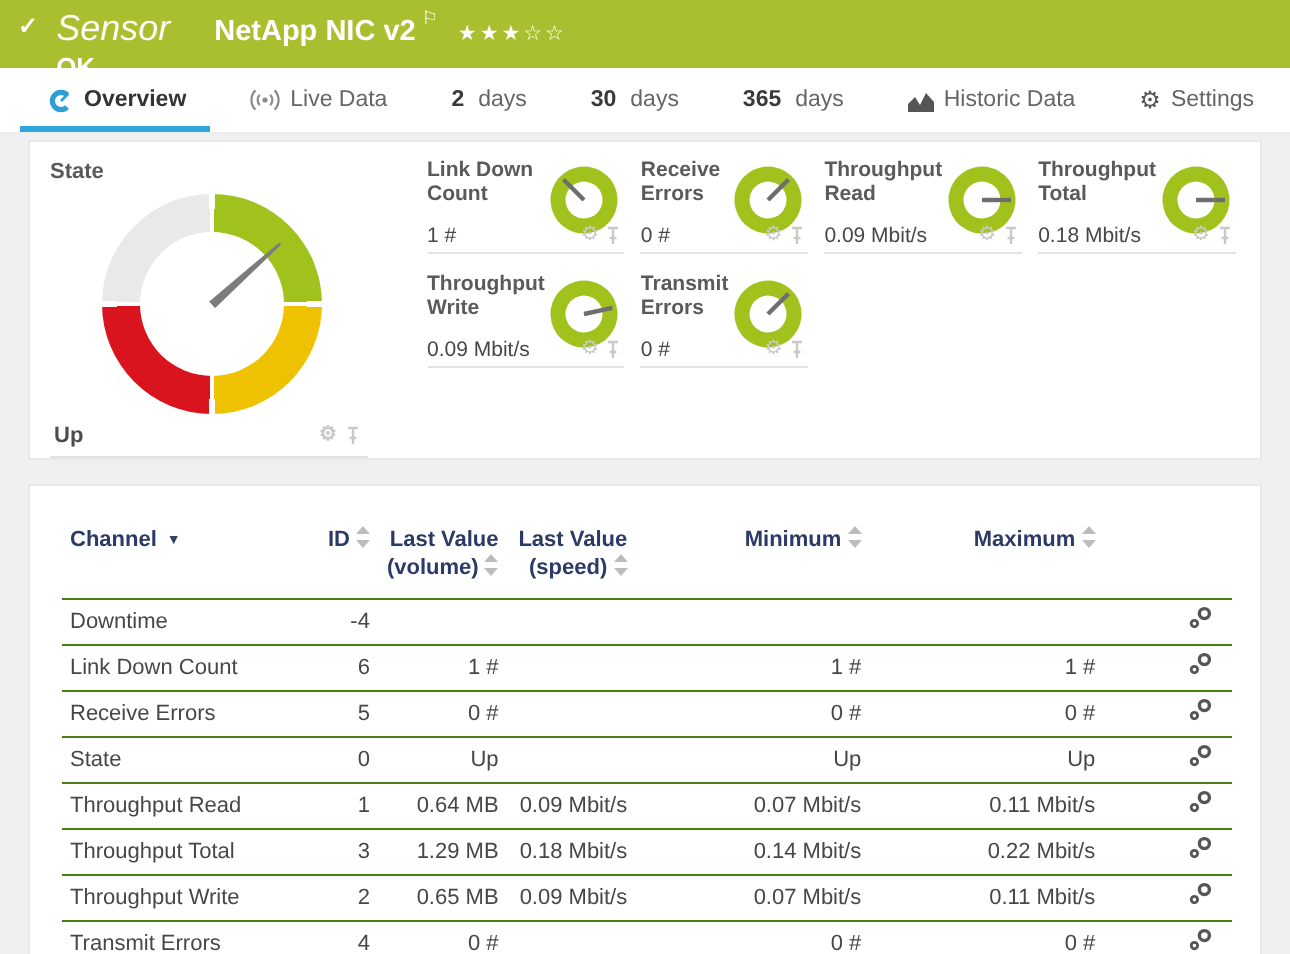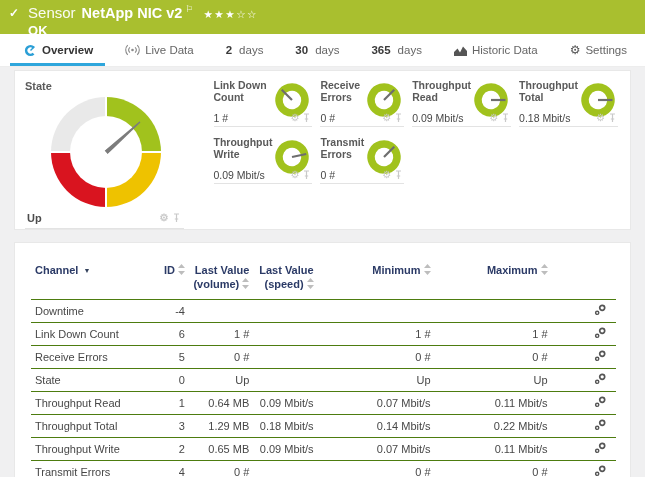--- a/index.html
+++ b/index.html
@@ -15,7 +15,7 @@
   .check { color:#fff; font-size:12px; font-weight:bold; margin-top:1px; }
   .titleblock { margin-left:9px; }
   .titlerow { display:flex; align-items:baseline; line-height:1.05; }
-  .sensor-kind { font-size:15px; color:rgba(255,255,255,.95); }
+  .sensor-kind { font-style:italic; font-size:18px; color:rgba(255,255,255,.95); }
   .sensor-name { font-size:14.5px; font-weight:bold; color:#fff; margin-left:6px; }
   .flag { color:#fff; font-size:9px; margin-left:3px; align-self:flex-start; }
   .stars { color:#fff; font-size:10.5px; margin-left:10px; letter-spacing:1.5px; }

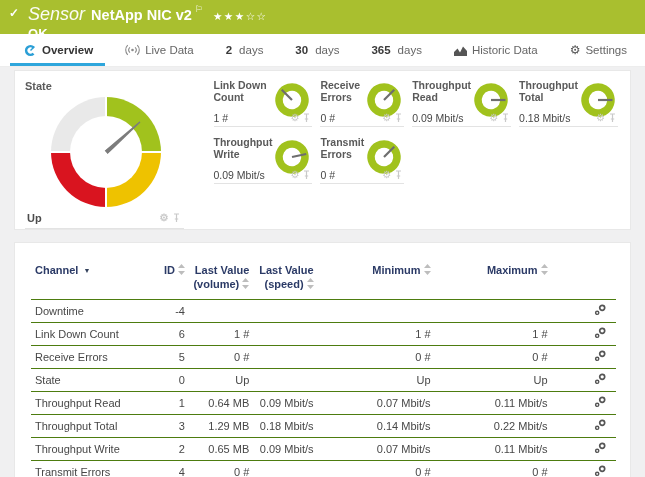--- a/index.html
+++ b/index.html
@@ -16,7 +16,7 @@
   .titleblock { margin-left:9px; }
   .titlerow { display:flex; align-items:baseline; line-height:1.05; }
   .sensor-kind { font-style:italic; font-size:18px; color:rgba(255,255,255,.95); }
-  .sensor-name { font-size:14.5px; font-weight:bold; color:#fff; margin-left:6px; }
+  .sensor-name { font-size:14.5px; font-weight:bold; color:#fff; margin-left:22px; }
   .flag { color:#fff; font-size:9px; margin-left:3px; align-self:flex-start; }
   .stars { color:#fff; font-size:10.5px; margin-left:10px; letter-spacing:1.5px; }
   .status { color:#fff; font-size:13px; font-weight:bold; margin-top:2px; }

